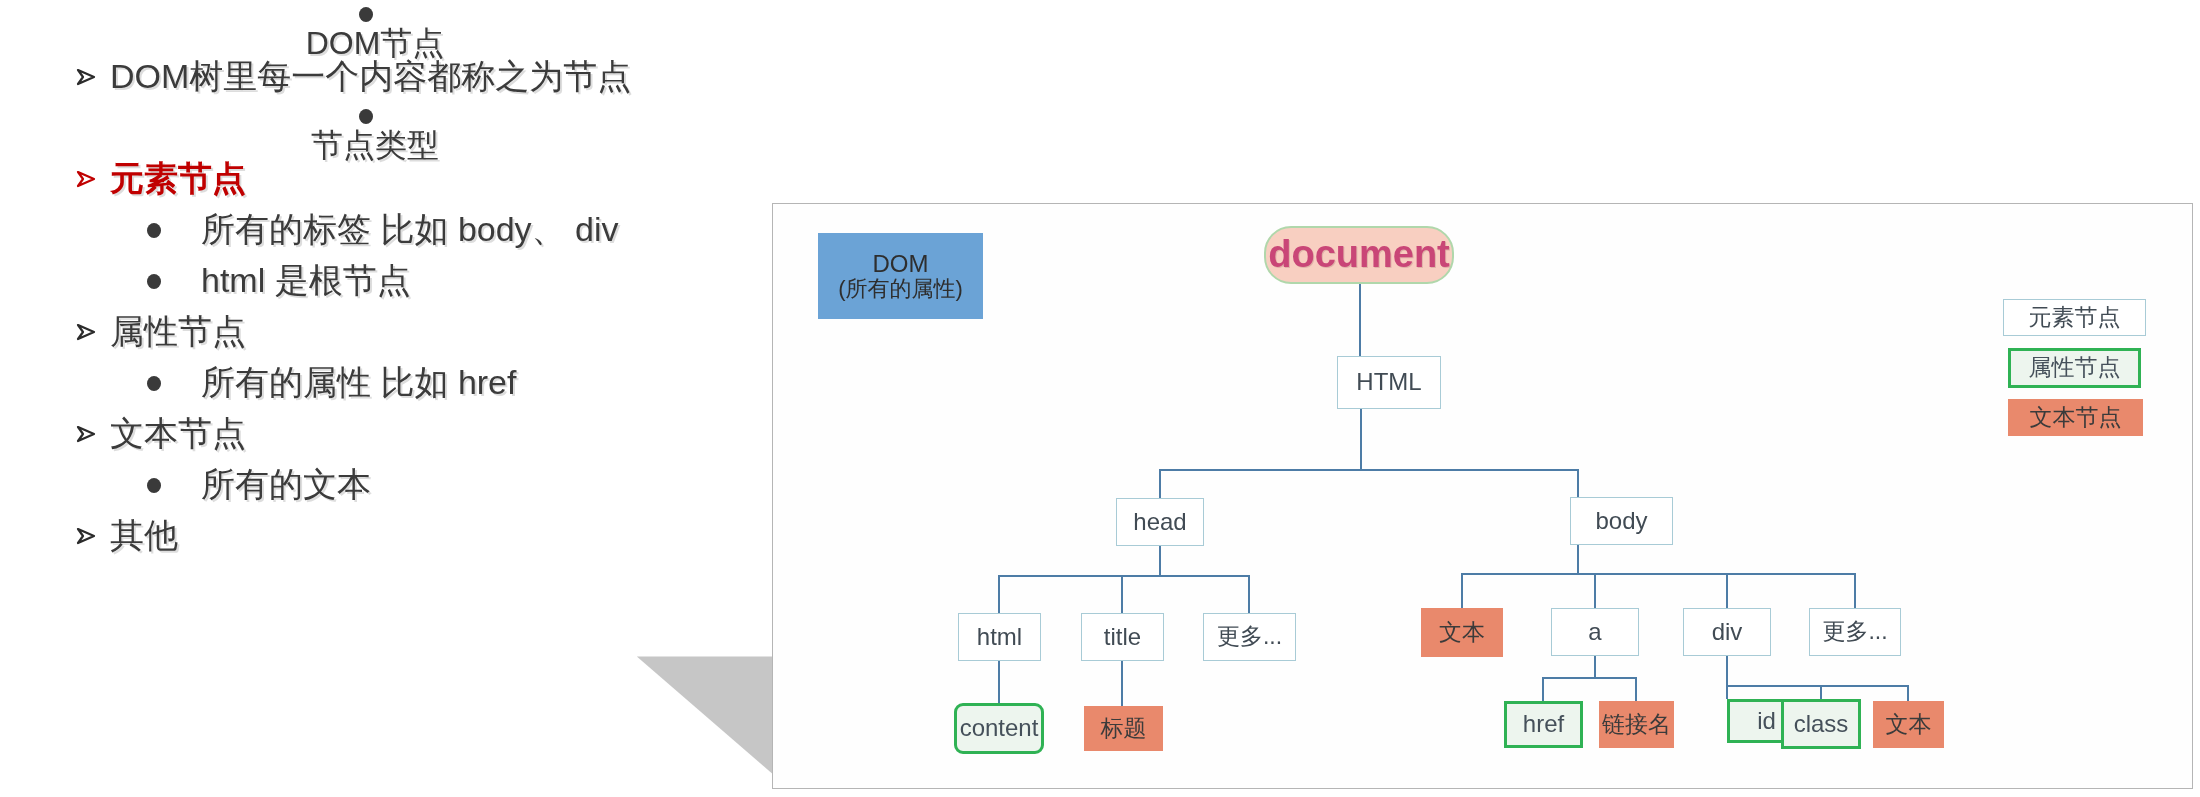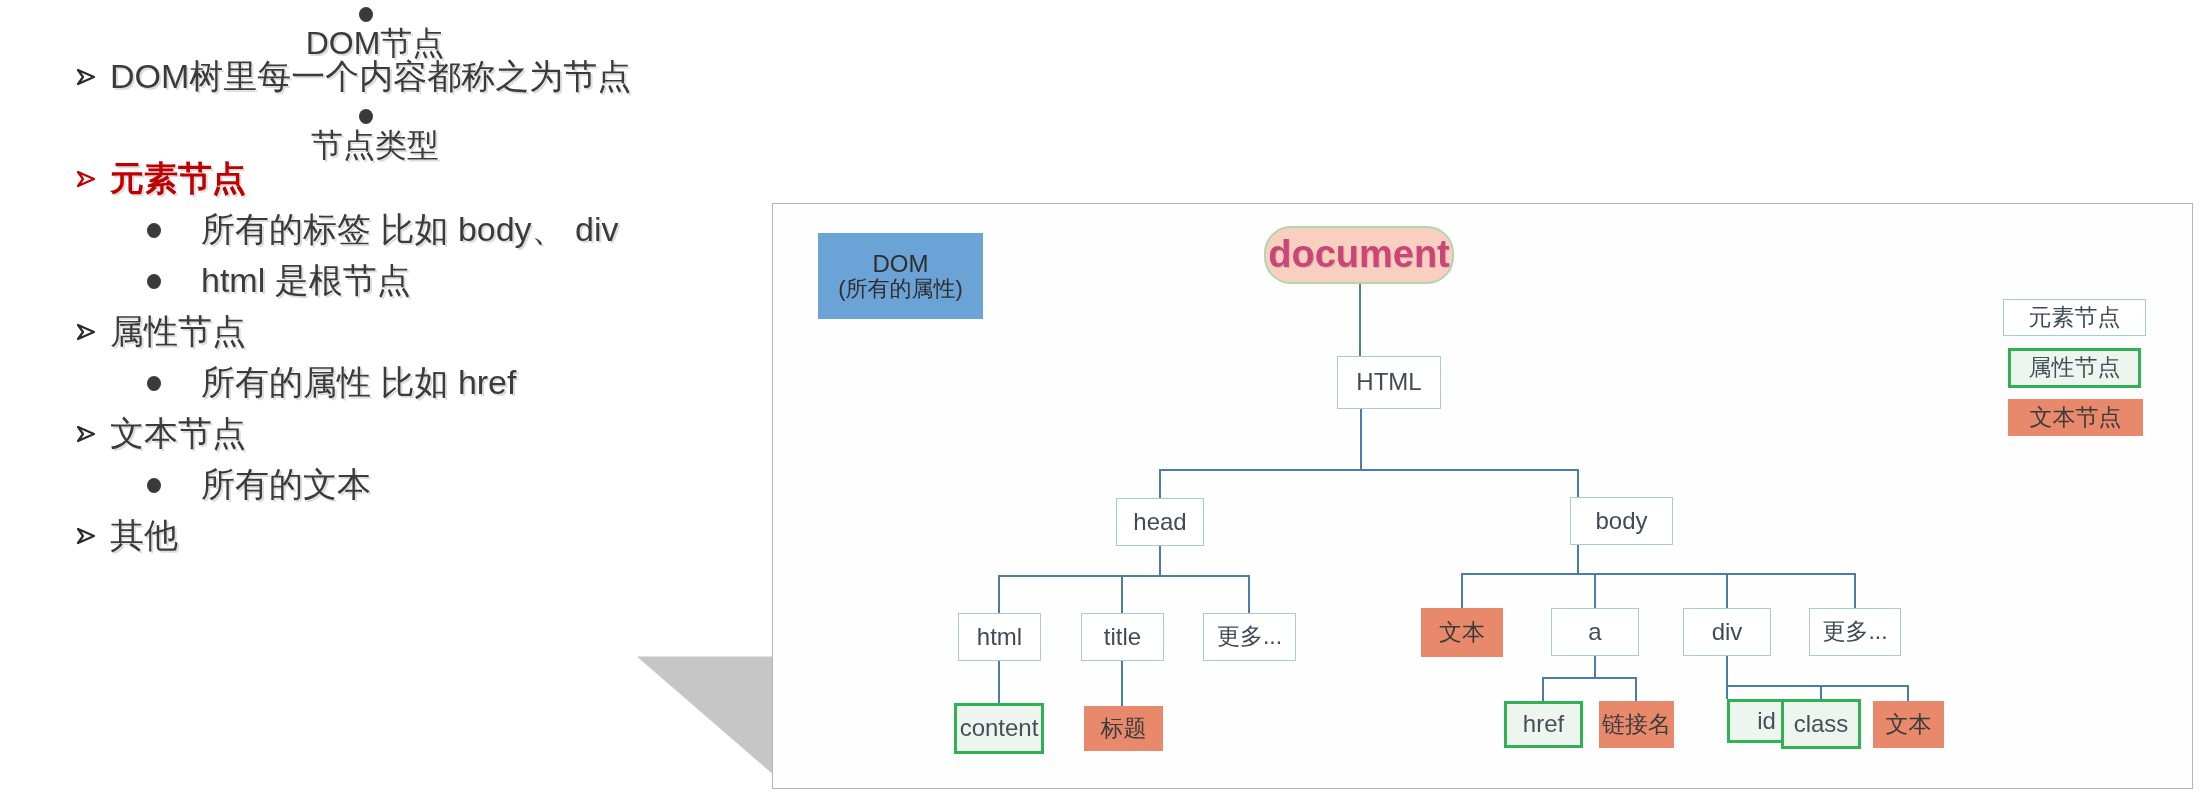--- a/index.html
+++ b/index.html
@@ -138,7 +138,7 @@
     <div class="node element" style="left:778px; top:404px; width:88px; height:48px;">a</div>
     <div class="node element" style="left:910px; top:404px; width:88px; height:48px;">div</div>
     <div class="node element cn" style="left:1036px; top:404px; width:92px; height:48px;">更多...</div>
-    <div class="node attribute" style="left:181px; top:499px; width:90px; height:51px;">content</div>
+    <div class="node attribute" style="left:181px; top:499px; width:90px; height:51px;border-radius:9px;">content</div>
     <div class="node textnode cn" style="left:311px; top:502px; width:79px; height:45px;">标题</div>
     <div class="node attribute" style="left:731px; top:497px; width:79px; height:47px;">href</div>
     <div class="node textnode cn" style="left:826px; top:497px; width:75px; height:47px;">链接名</div>

